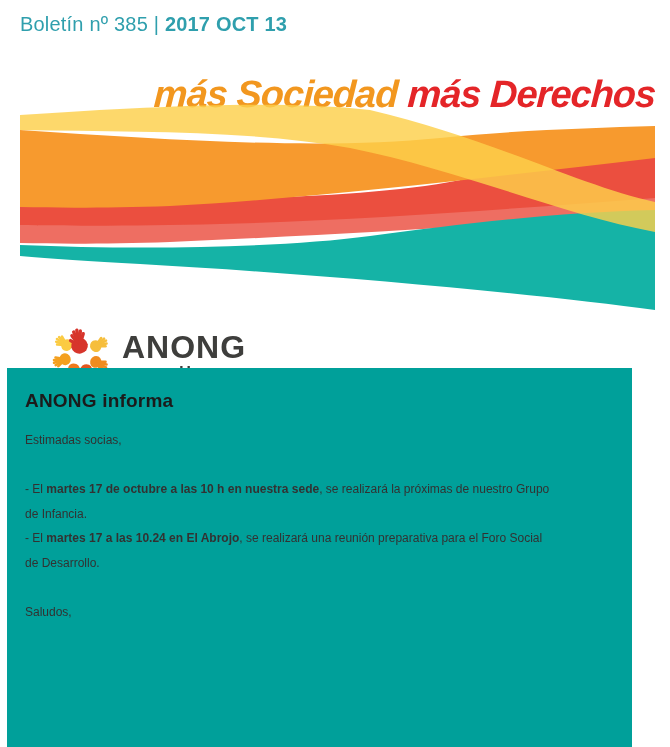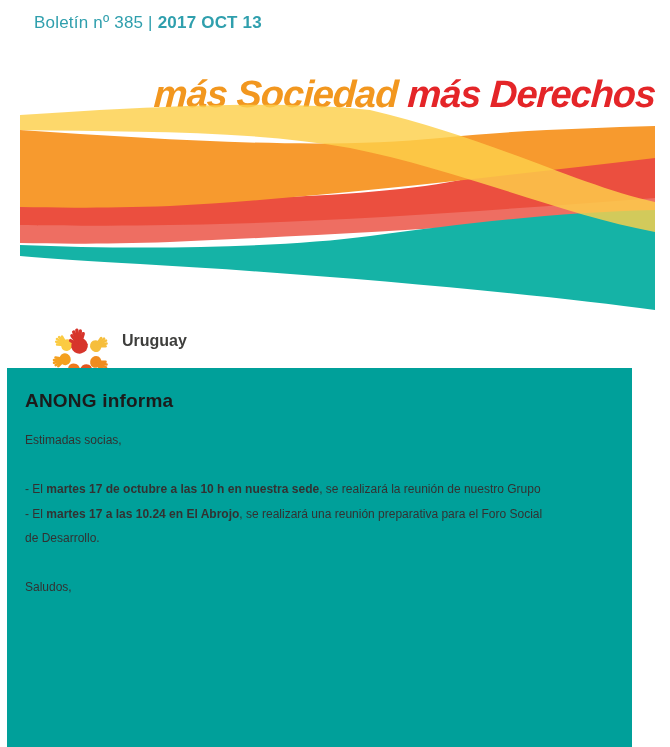--- a/index.html
+++ b/index.html
@@ -12,8 +12,8 @@
   }
   
   .meta-line {
-    position: absolute; left: 34px; top: 13px;
-    font-size: 17px; letter-spacing: 0.2px;
+    position: absolute; left: 20px; top: 13px;
+    font-size: 20px; letter-spacing: 0.2px;
   }
   .meta-line .date { font-weight: bold; }
   

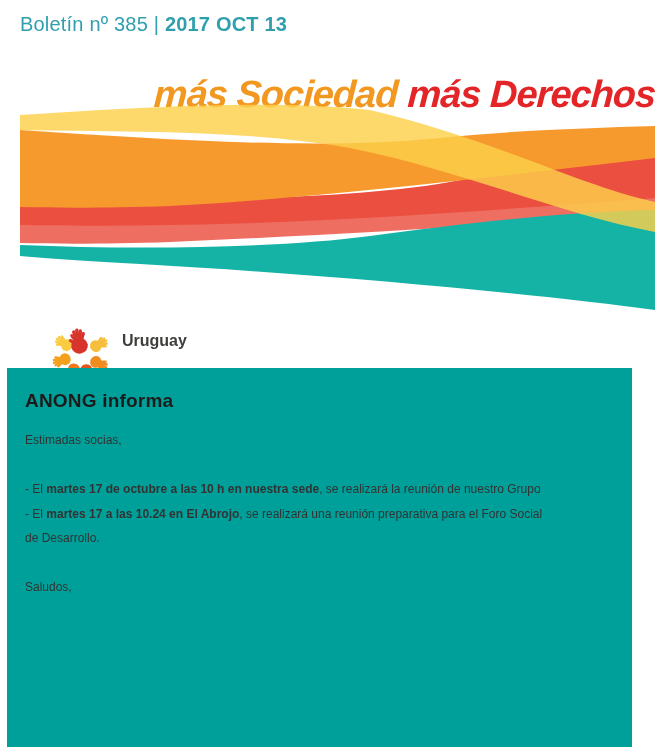--- a/index.html
+++ b/index.html
@@ -111,6 +111,7 @@
       </g>
     </svg>
     <div class="logo-text" style="color: rgb(62, 62, 60);">
+      <div class="logo-name">ANONG</div>
       <div class="logo-country">Uruguay</div>
     </div>
   </div>

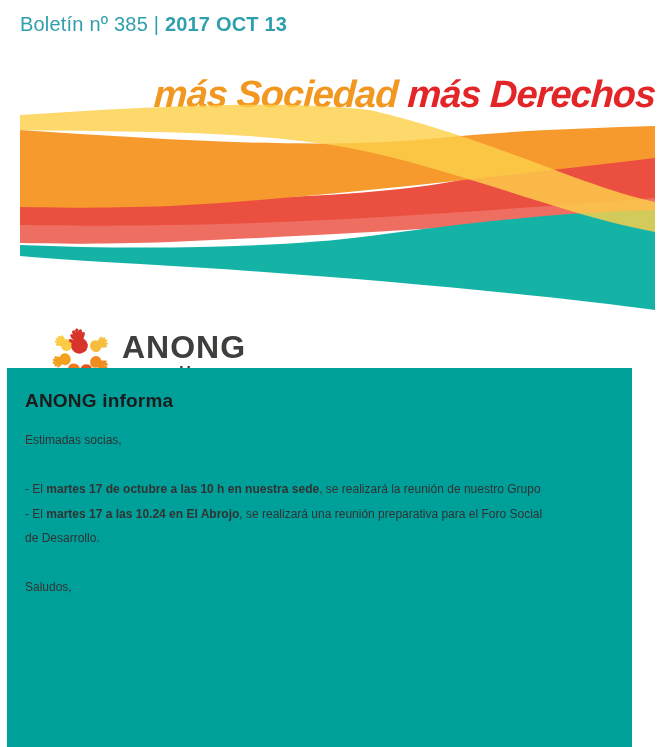--- a/index.html
+++ b/index.html
@@ -122,7 +122,7 @@
   <div class="informa-body" id="informa-body" style="color: rgb(50, 50, 50);">
       <div class="line"><span>Estimadas socias,</span></div>
       <div class="line">&nbsp;</div>
-      <div class="line"><span>- El </span><b>martes 17 de octubre a las 10 h en nuestra sede</b><span>, se realizará la reunión de nuestro Grupo</span></div>
+      <div class="line"><span>- El </span><b>martes 17 de octubre a las 10 h en nuestra sede</b><span>, se realizará la próximas de nuestro Grupo</span></div>
       <div class="line"><span>- El </span><b>martes 17 a las 10.24 en El Abrojo</b><span>, se realizará una reunión preparativa para el Foro Social</span></div>
       <div class="line"><span>de Desarrollo.</span></div>
       <div class="line">&nbsp;</div>

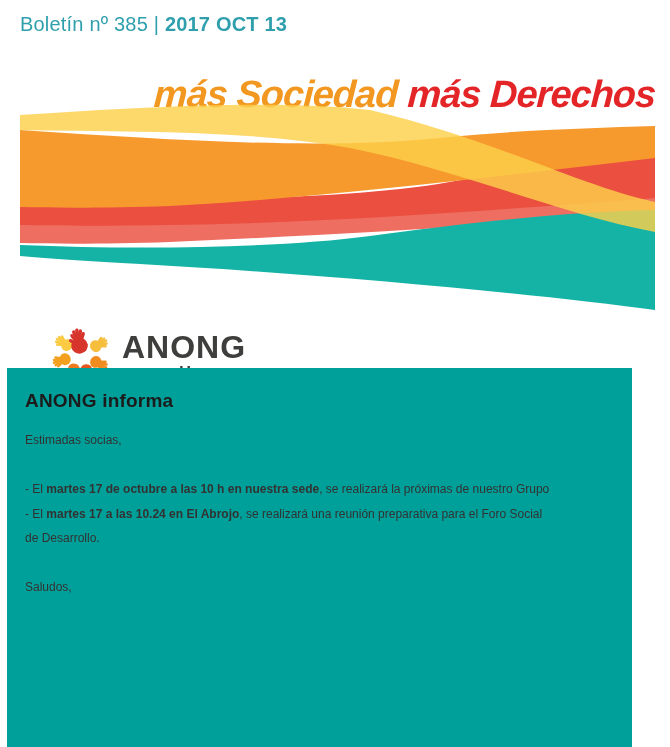--- a/index.html
+++ b/index.html
@@ -123,6 +123,7 @@
       <div class="line"><span>Estimadas socias,</span></div>
       <div class="line">&nbsp;</div>
       <div class="line"><span>- El </span><b>martes 17 de octubre a las 10 h en nuestra sede</b><span>, se realizará la próximas de nuestro Grupo</span></div>
+      <div class="line"><span>de Infancia.</span></div>
       <div class="line"><span>- El </span><b>martes 17 a las 10.24 en El Abrojo</b><span>, se realizará una reunión preparativa para el Foro Social</span></div>
       <div class="line"><span>de Desarrollo.</span></div>
       <div class="line">&nbsp;</div>

